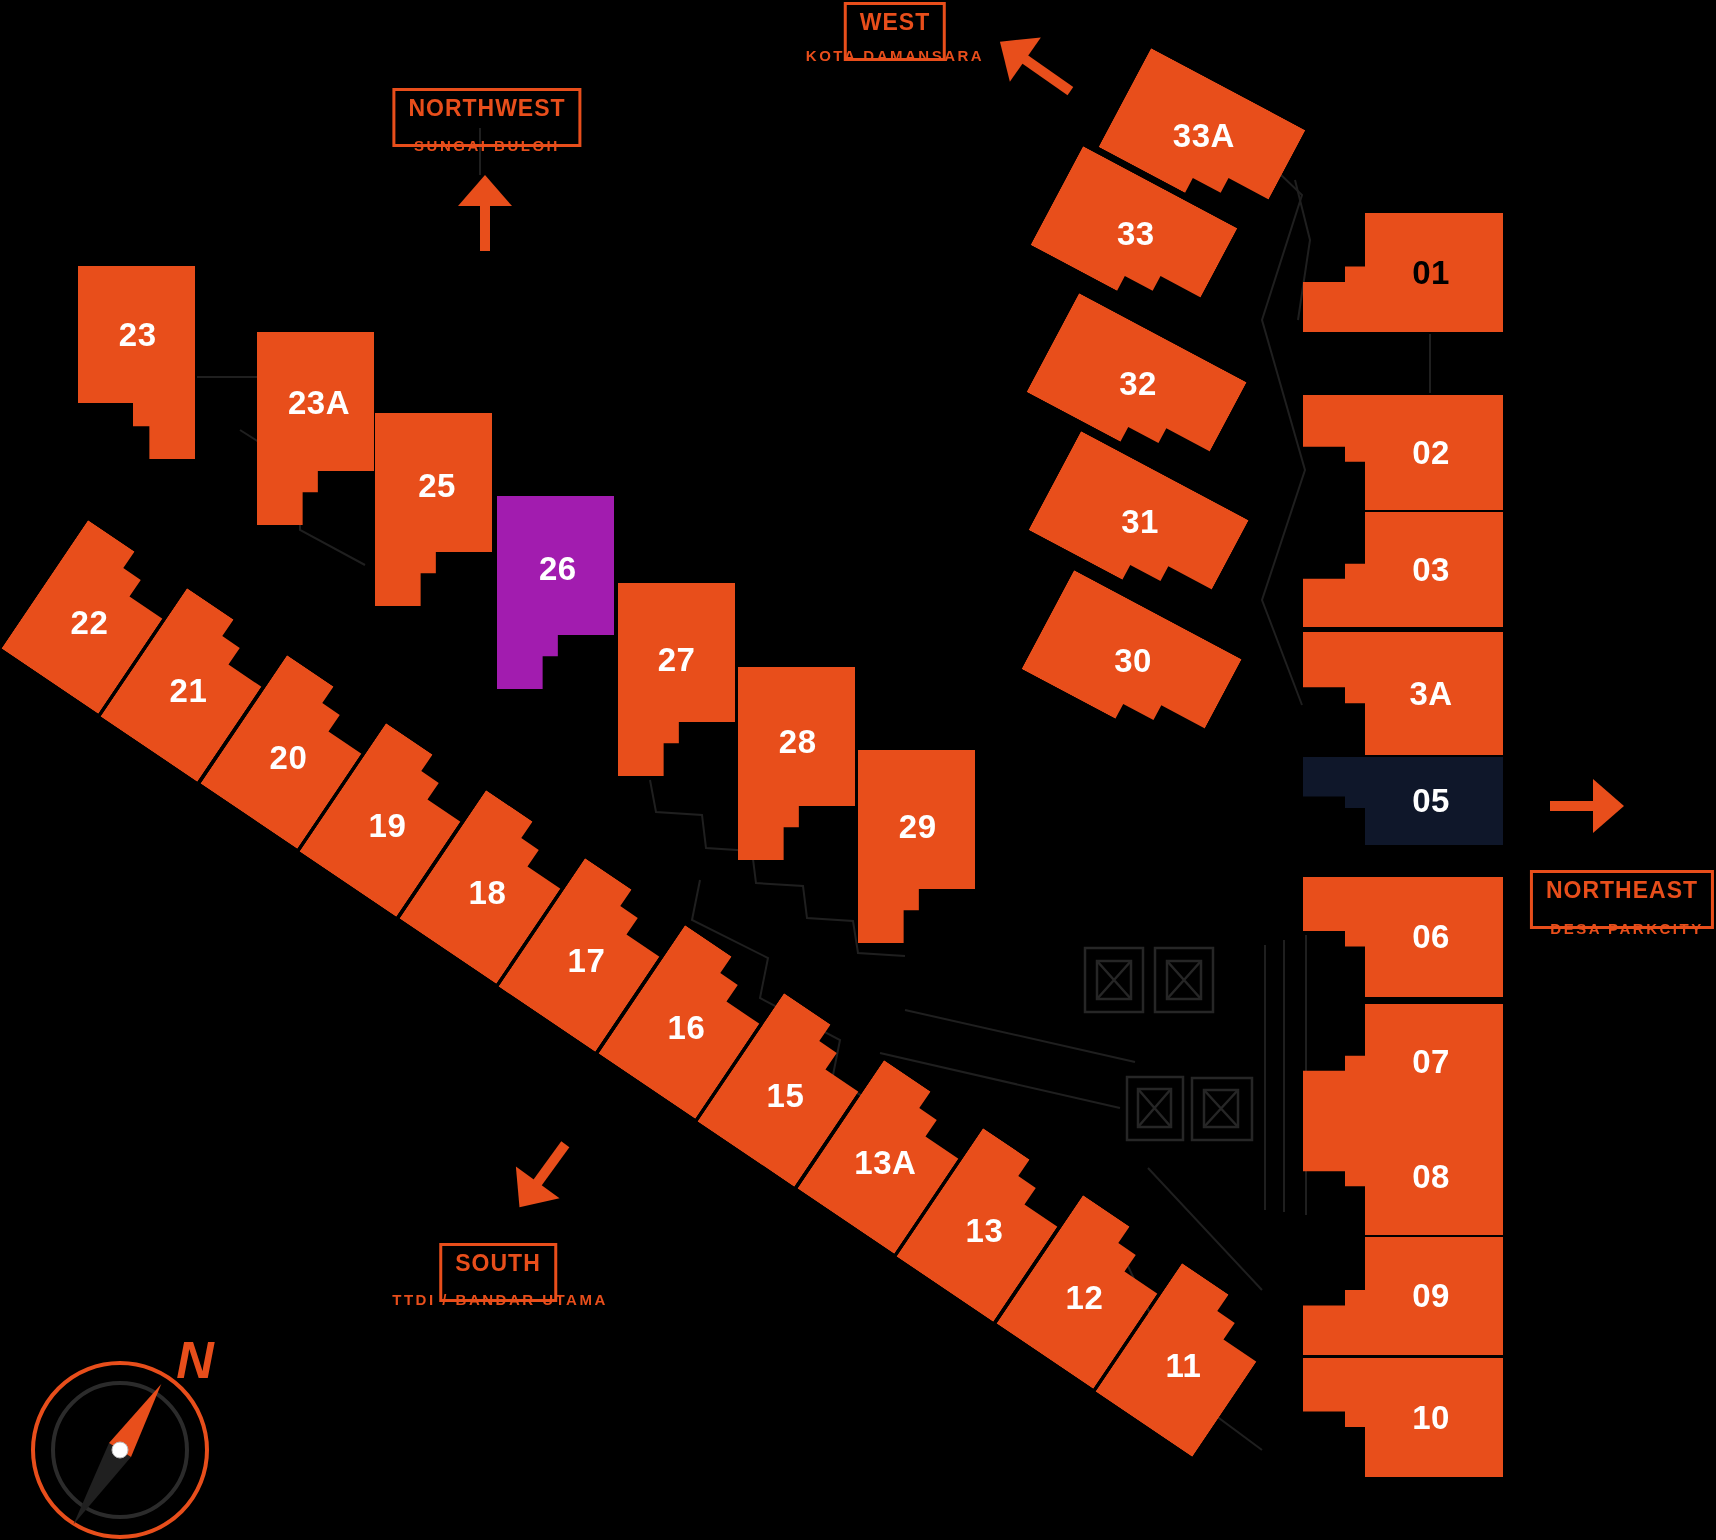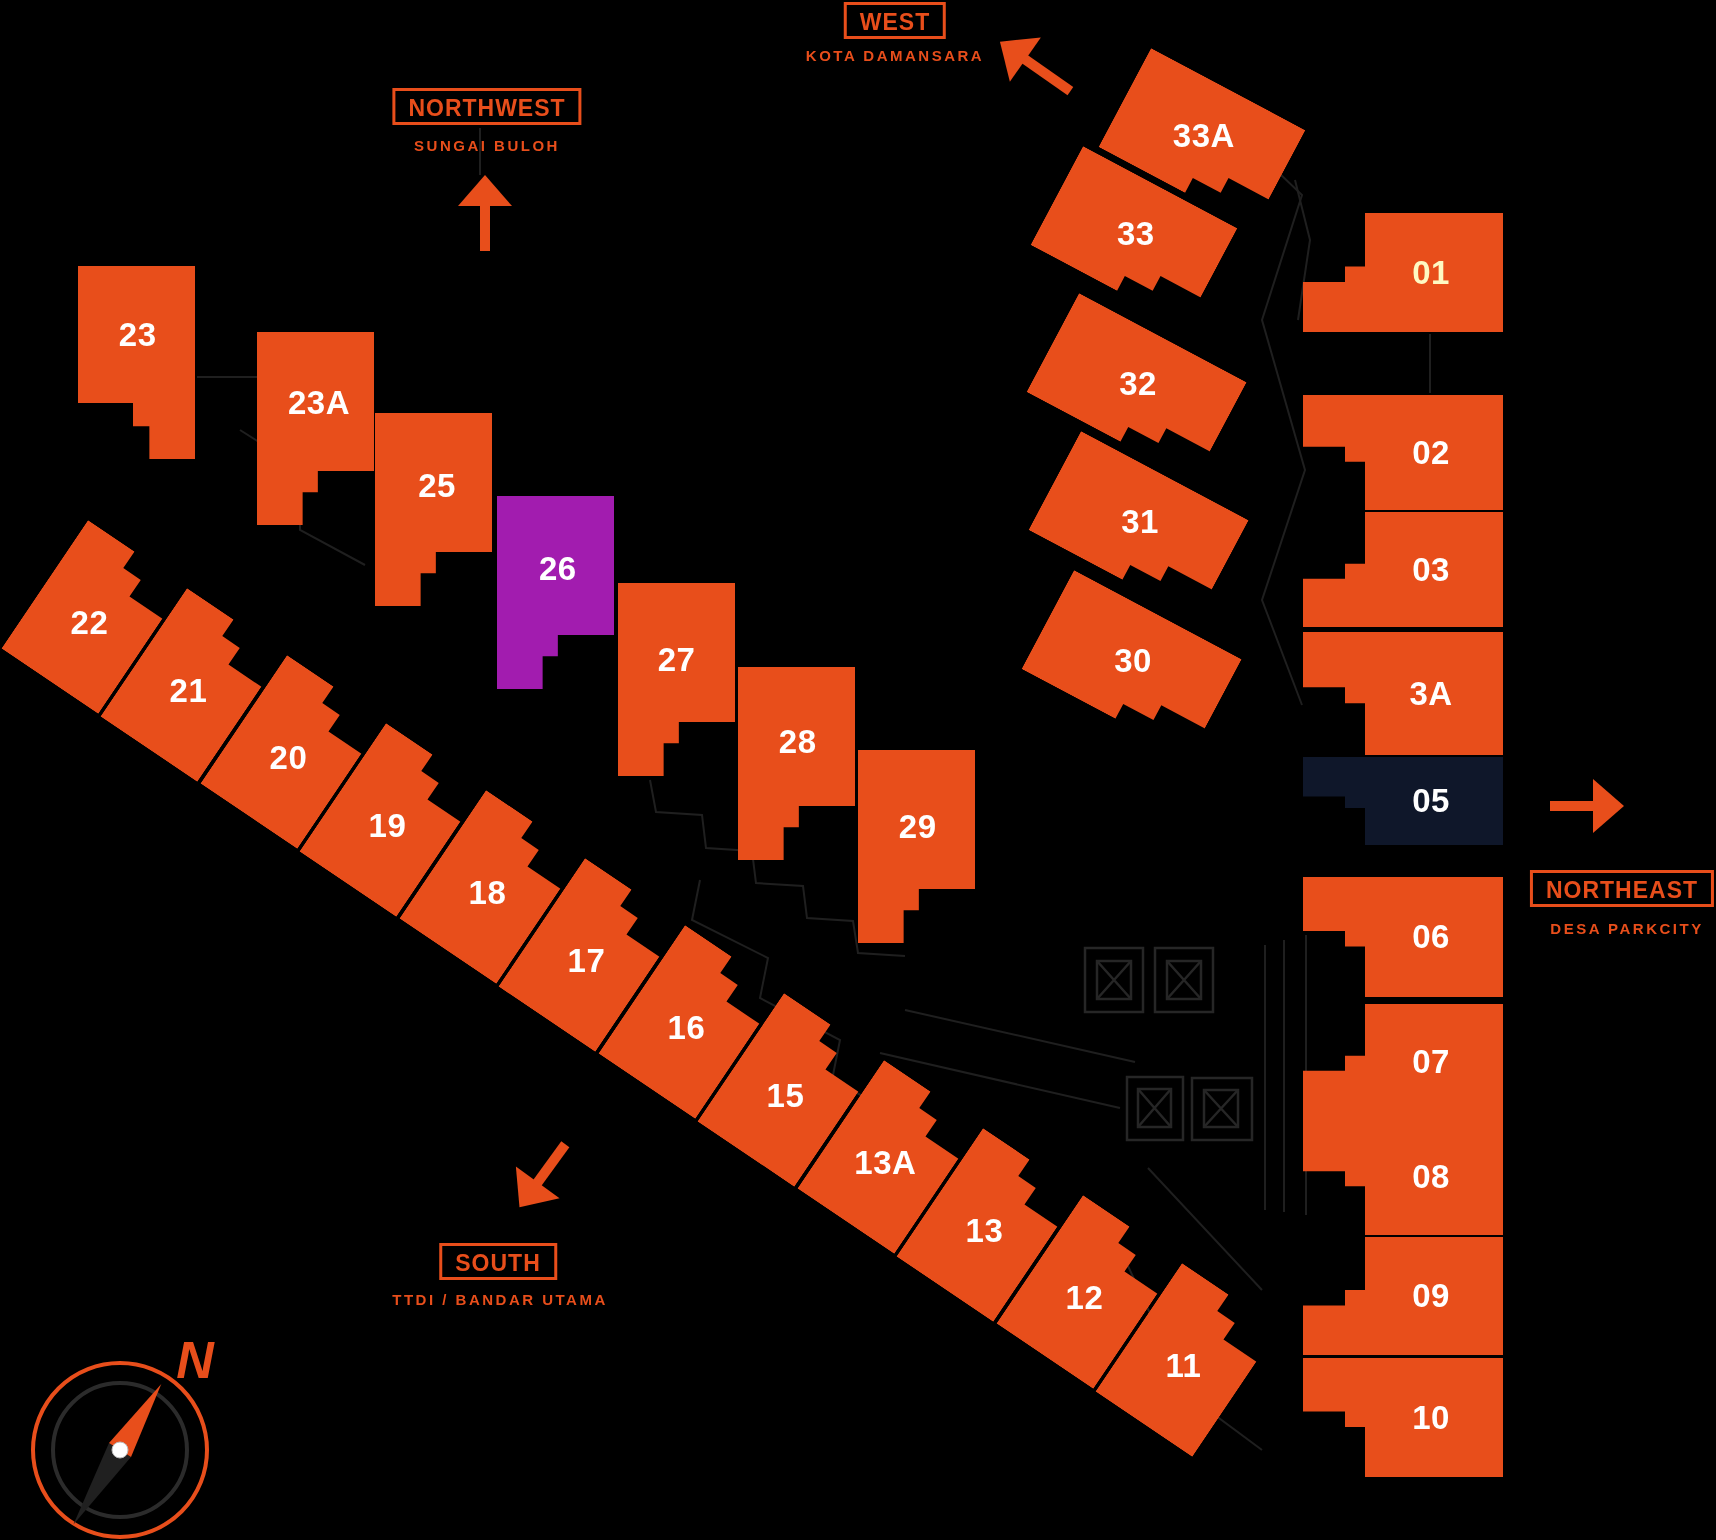--- a/index.html
+++ b/index.html
@@ -19,7 +19,7 @@
   
   .dirbox{
     position:absolute;transform:translateX(-50%);z-index:4;
-    border:3px solid;padding:4px 13px 0 13px;
+    border:3px solid;padding:4px 13px 22px 13px;
     font-weight:bold;font-size:23px;letter-spacing:1px;white-space:nowrap;
   }
   .dirsub{

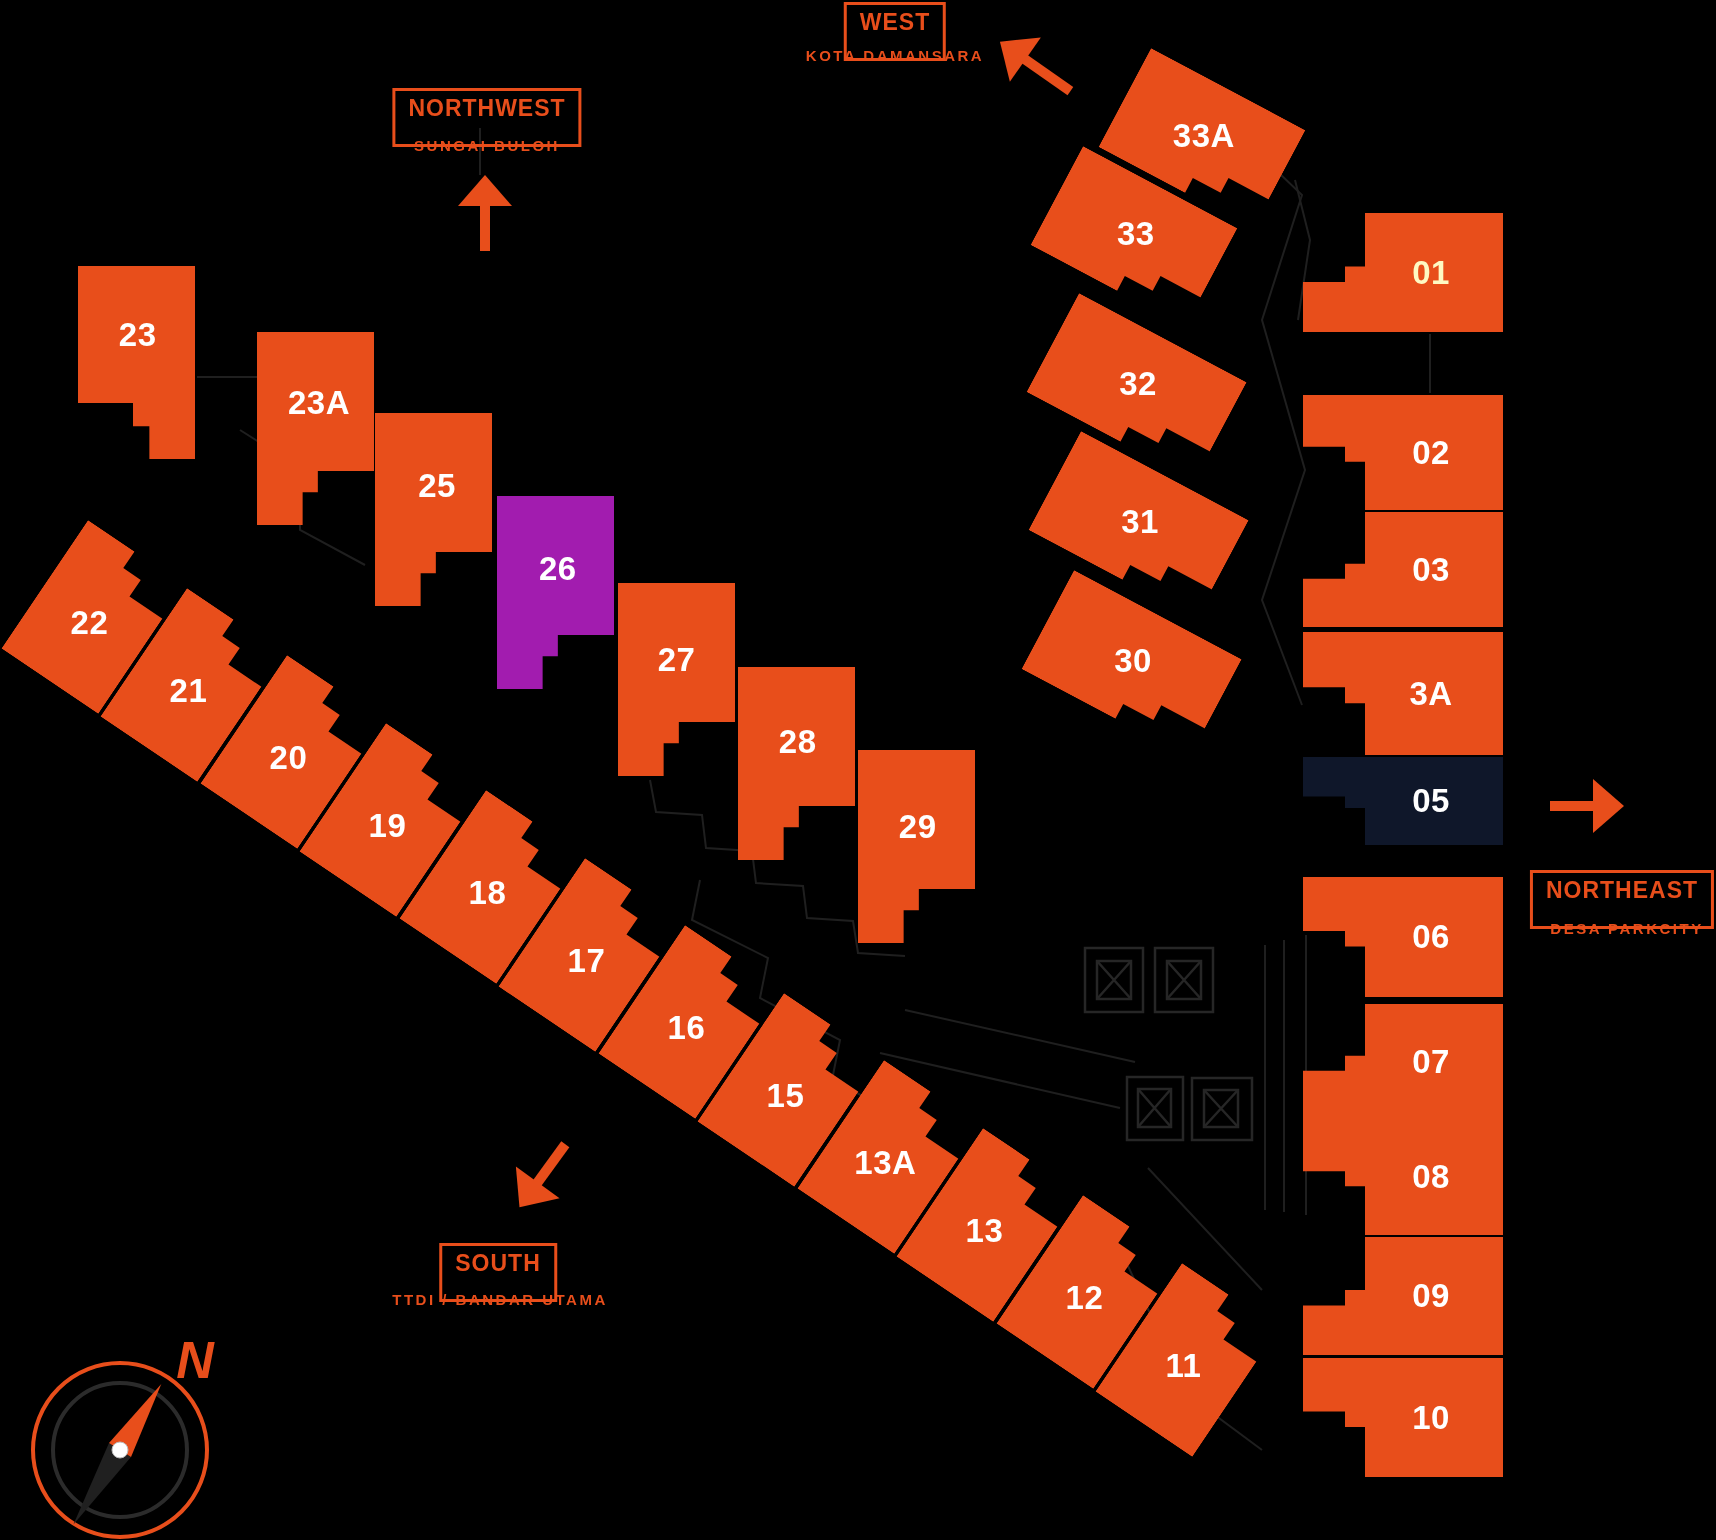--- a/index.html
+++ b/index.html
@@ -163,7 +163,7 @@
       <span class="lot-label" style="left: 50%; top: 47%; color: rgb(255, 255, 255); transform: translate(-50%, -50%) rotate(-28deg);">30</span>
     </div>
     <div class="lot" style="left: 1303px; top: 213px; width: 200px; height: 119px; background: rgb(232, 78, 27); clip-path: polygon(31% 0%, 100% 0%, 100% 100%, 0% 100%, 0% 58%, 21% 58%, 21% 45%, 31% 45%);">
-      <span class="lot-label" style="left: 64%; top: 50%; color: #fef9c3;">01</span>
+      <span class="lot-label" style="left: 64%; top: 50%; color: #000000;">01</span>
     </div>
     <div class="lot" style="left: 1303px; top: 395px; width: 200px; height: 115px; background: rgb(232, 78, 27); clip-path: polygon(0% 0%, 100% 0%, 100% 100%, 31% 100%, 31% 58%, 21% 58%, 21% 45%, 0% 45%);">
       <span class="lot-label" style="left: 64%; top: 50%; color: rgb(255, 255, 255);">02</span>

